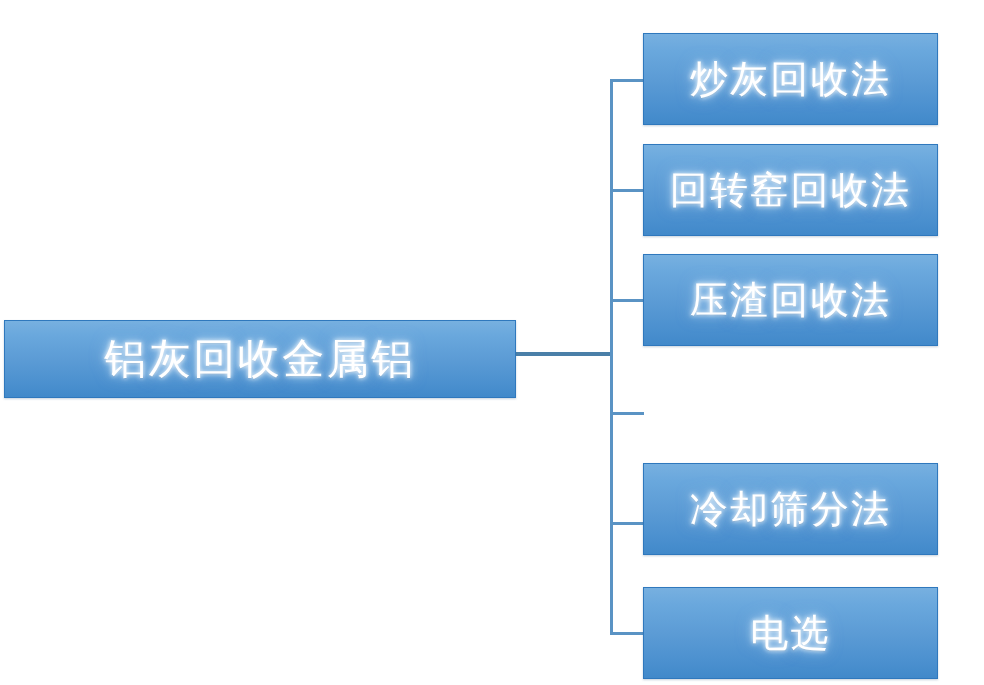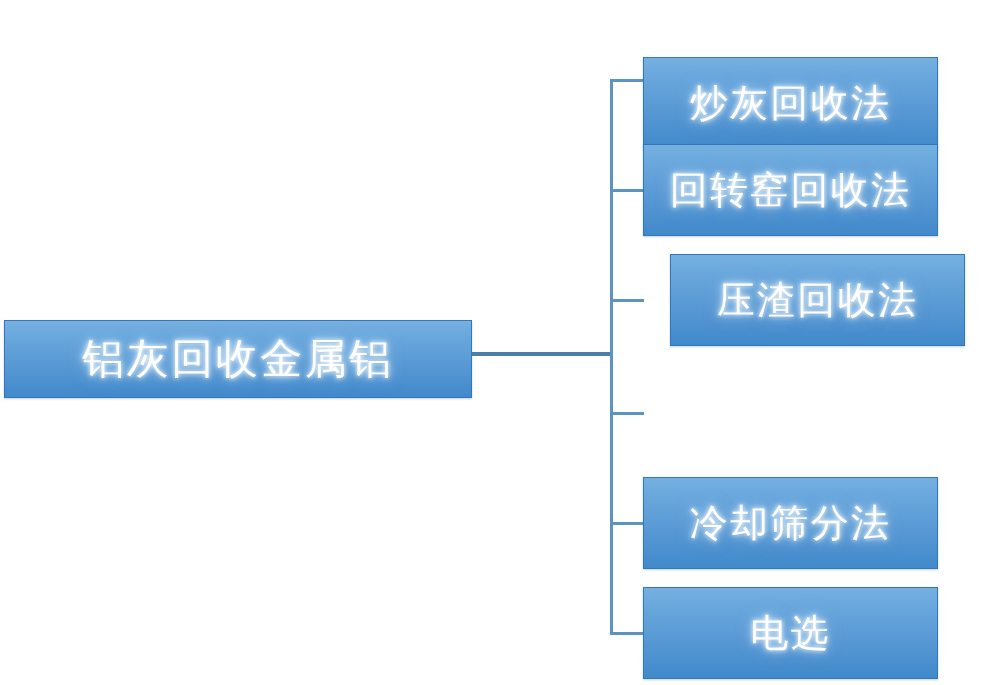--- a/index.html
+++ b/index.html
@@ -123,7 +123,7 @@
     <span class="node-label">铝灰回收金属铝</span>
   </div>
 
-  <div class="node node-child" style="top:33px;margin-top:24px;">
+  <div class="node node-child" style="top:33px;">
     <span class="node-label">炒灰回收法</span>
   </div>
 

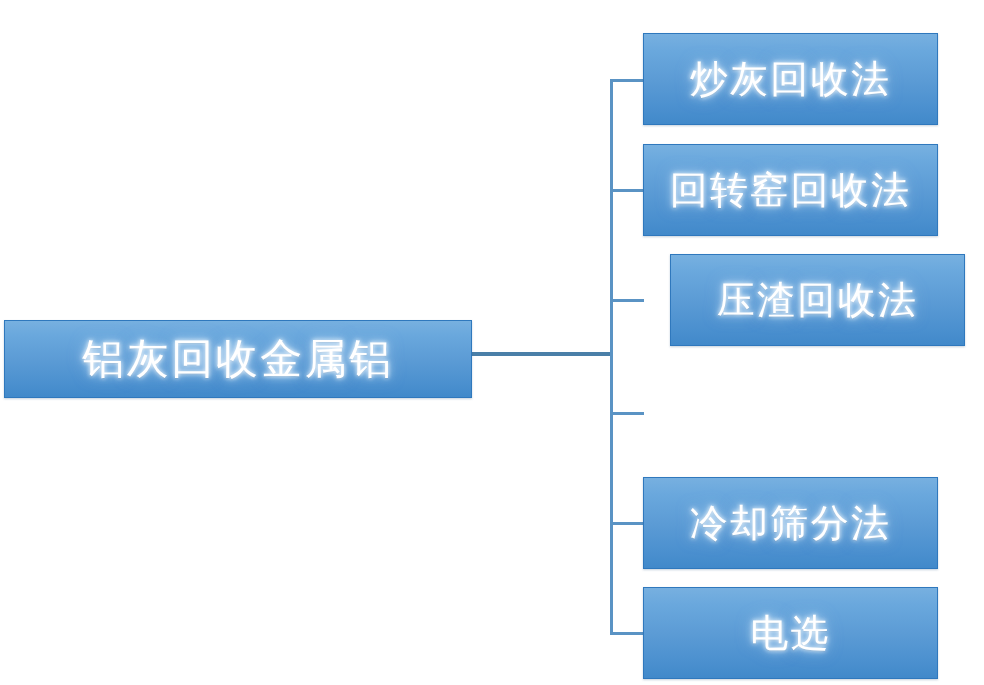--- a/index.html
+++ b/index.html
@@ -131,7 +131,7 @@
     <span class="node-label">回转窑回收法</span>
   </div>
 
-  <div class="node node-child" style="top:254px;margin-left:27px;">
+  <div class="node node-child" style="top:254px;">
     <span class="node-label">压渣回收法</span>
   </div>
 

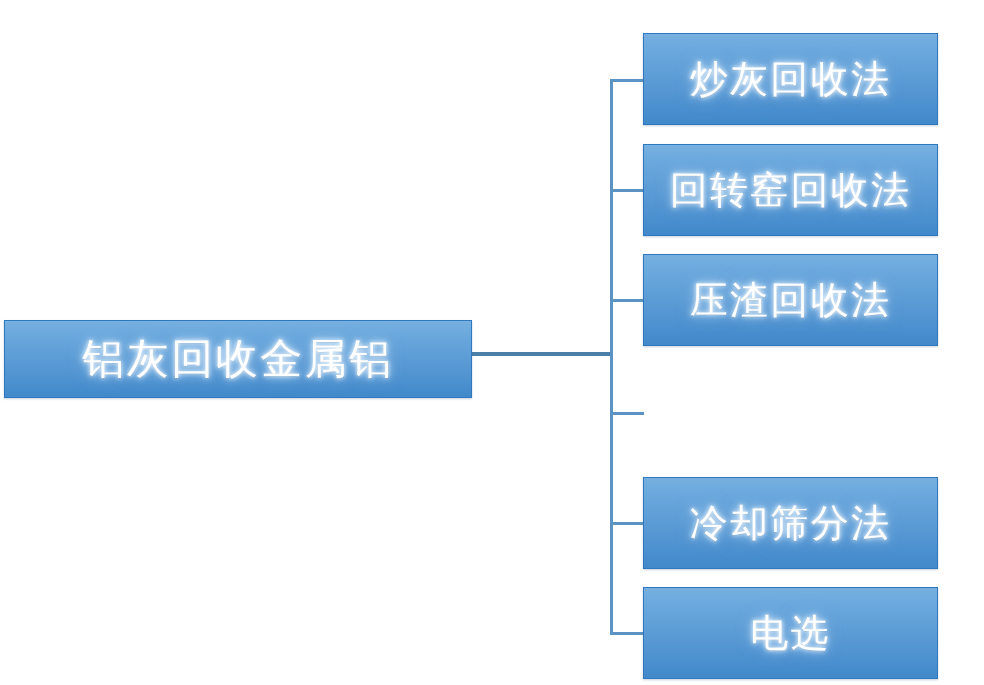--- a/index.html
+++ b/index.html
@@ -54,7 +54,7 @@
   #node-root {
     left: 4px;
     top: 320px;
-    width: 468px;
+    width: 512px;
     height: 78px;
     text-align: right;
   }

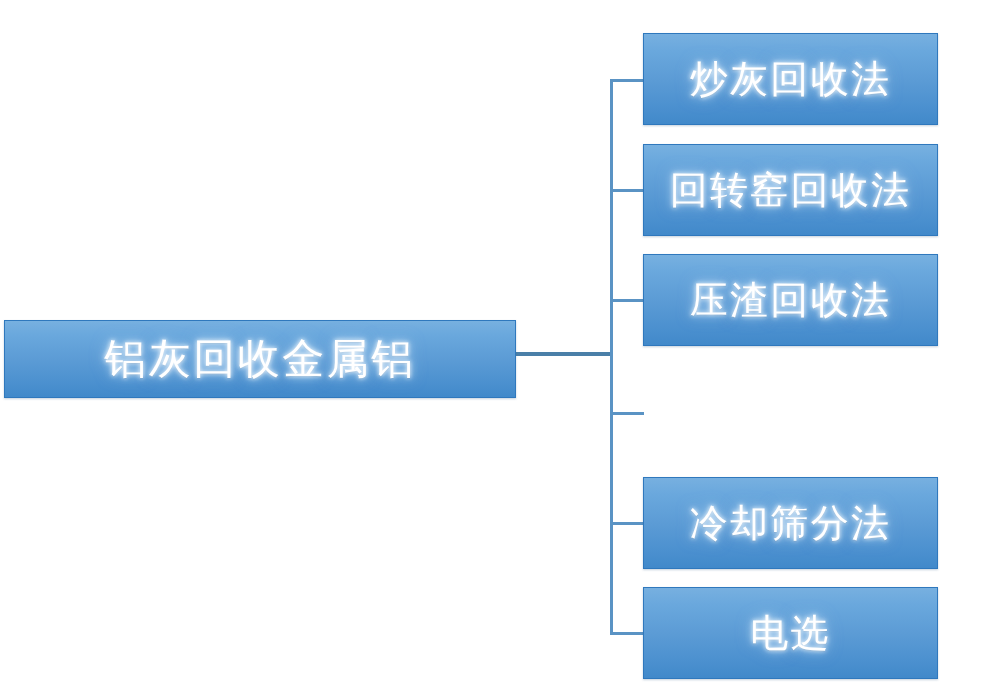--- a/index.html
+++ b/index.html
@@ -136,7 +136,7 @@
   </div>
 
 
-  <div class="node node-child" style="top:477px;">
+  <div class="node node-child" style="top:463px;">
     <span class="node-label">冷却筛分法</span>
   </div>
 

